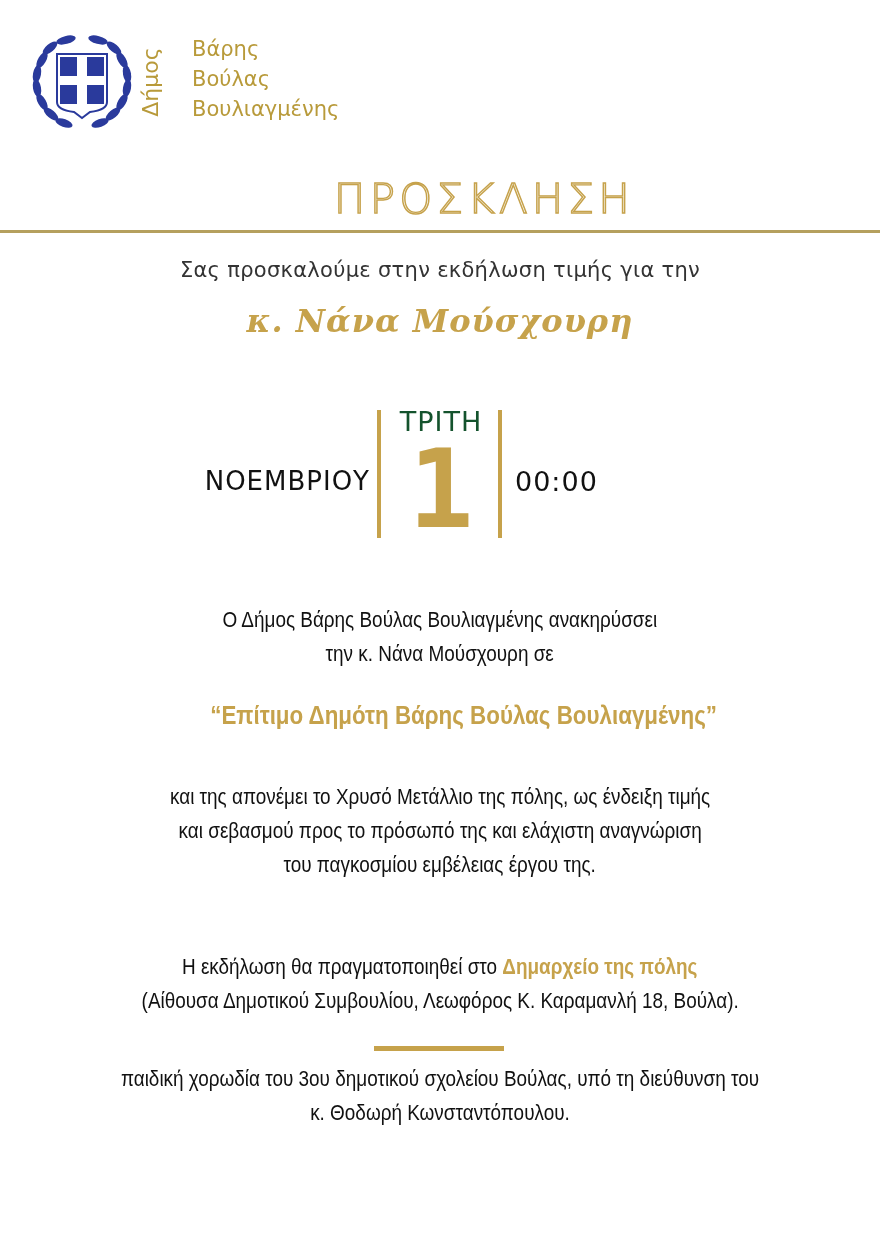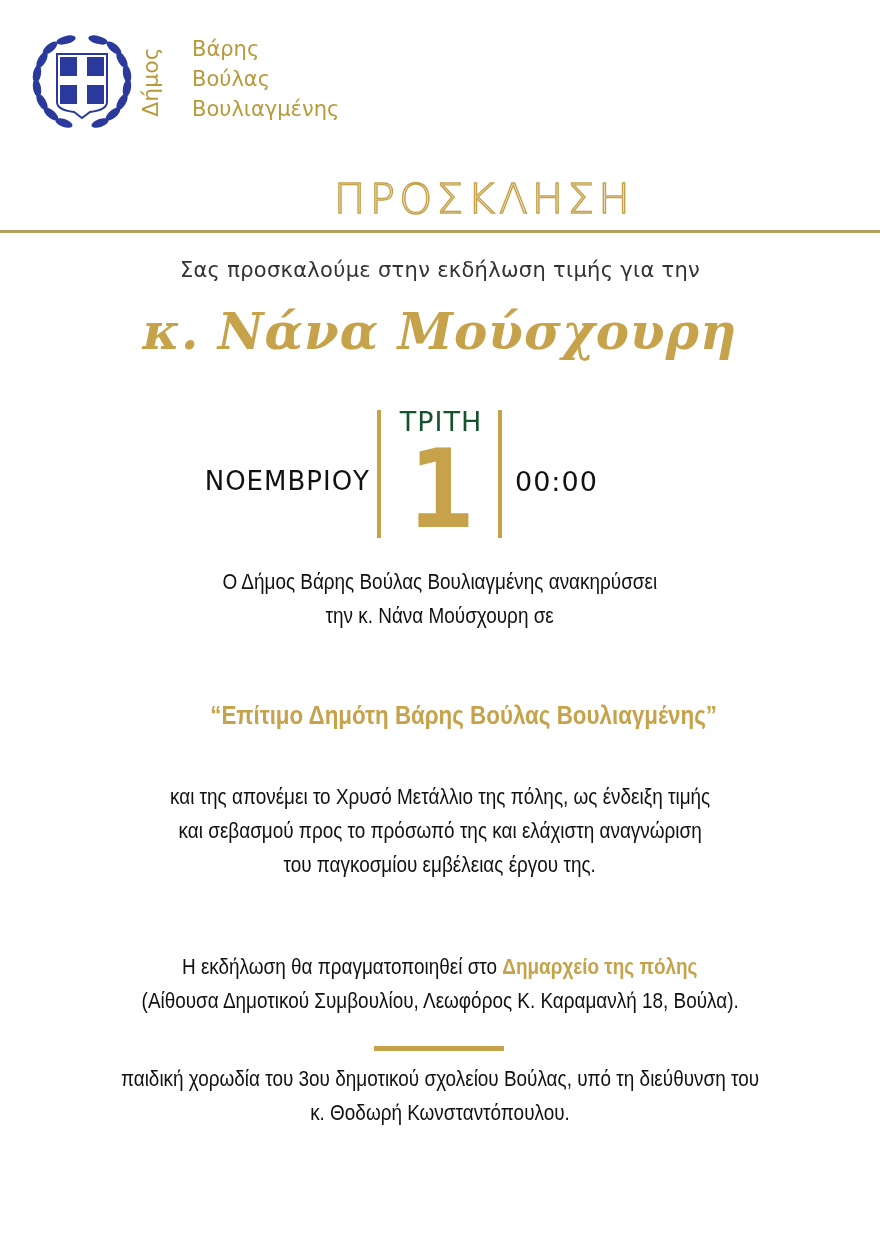--- a/index.html
+++ b/index.html
@@ -19,7 +19,7 @@
   .rule-top { left:0; top:230px; width:880px; height:3px; background:#b5a05e; }
 
   .invite { left:0; width:880px; top:258px; text-align:center; font-family:"DejaVu Sans", sans-serif; font-size:21px; color:#333; font-weight:400; letter-spacing:0.3px; }
-  .honoree { left:0; width:880px; top:302px; text-align:center; font-family:"DejaVu Serif", serif; font-style:italic; font-weight:bold; font-size:50px; color:#c6a24b; letter-spacing:1px; }
+  .honoree { left:0; width:880px; top:302px; text-align:center; font-family:"DejaVu Serif", serif; font-style:italic; font-weight:bold; font-size:32px; color:#c6a24b; letter-spacing:1px; }
 
   
   .vbar { width:4px; background:#c6a24b; top:410px; height:128px; }

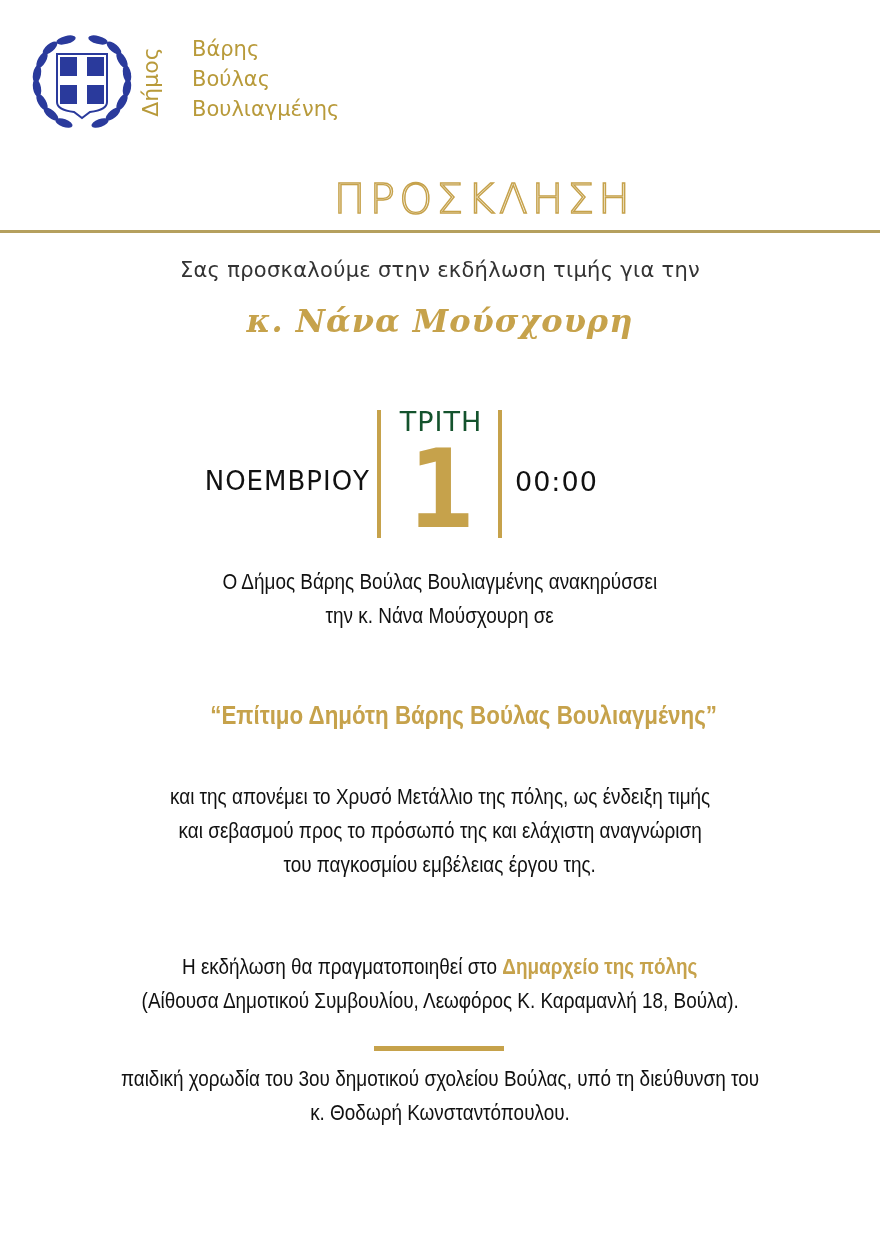--- a/index.html
+++ b/index.html
@@ -30,7 +30,7 @@
 
   .body-text { left:0; width:880px; text-align:center; font-family:"Liberation Sans Narrow", "Liberation Sans", sans-serif; font-size:22px; line-height:34px; color:#111; transform-origin:center; }
   .cond { display:inline-block; transform:scaleX(0.86); }
-  .p1 { top:565px; }
+  .p1 { top:603px; }
   .quote { left:0; width:880px; top:700px; text-align:center; font-family:"Liberation Sans", sans-serif; font-weight:bold; font-size:26px; color:#c6a24b;padding-left:24px; }
   .p2 { top:780px; }
   .p3 { top:950px; }

